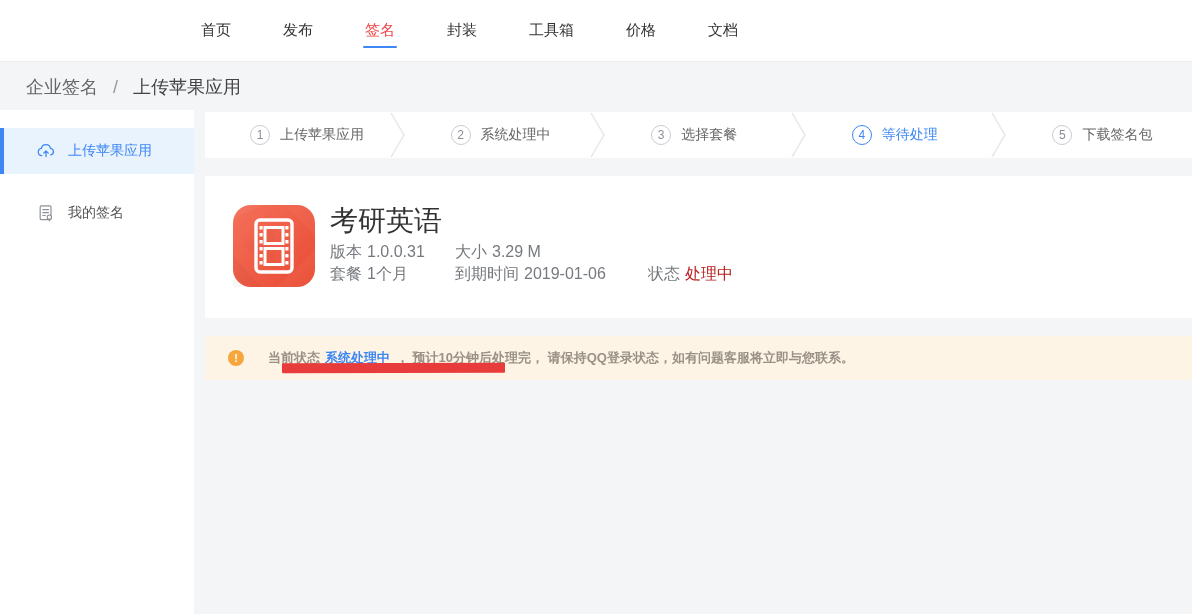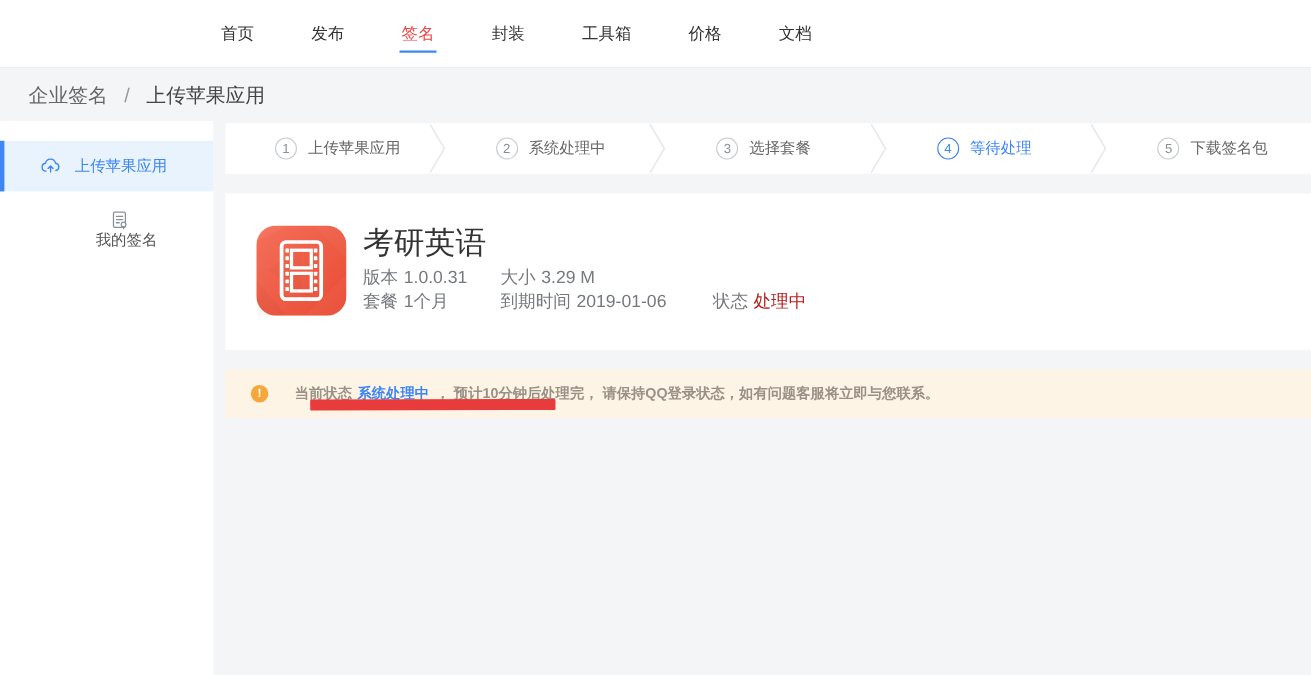--- a/index.html
+++ b/index.html
@@ -45,7 +45,7 @@
   .side-item.active {
     background:#e9f3fd; border-left-color:#3d86f4; color:#3d86f4;
   }
-  .side-item + .side-item { margin-top:16px;flex-direction:column; }
+  .side-item + .side-item { margin-top:16px; }
 
   
   .card { position:absolute; left:205px; right:0; background:#fff; }

